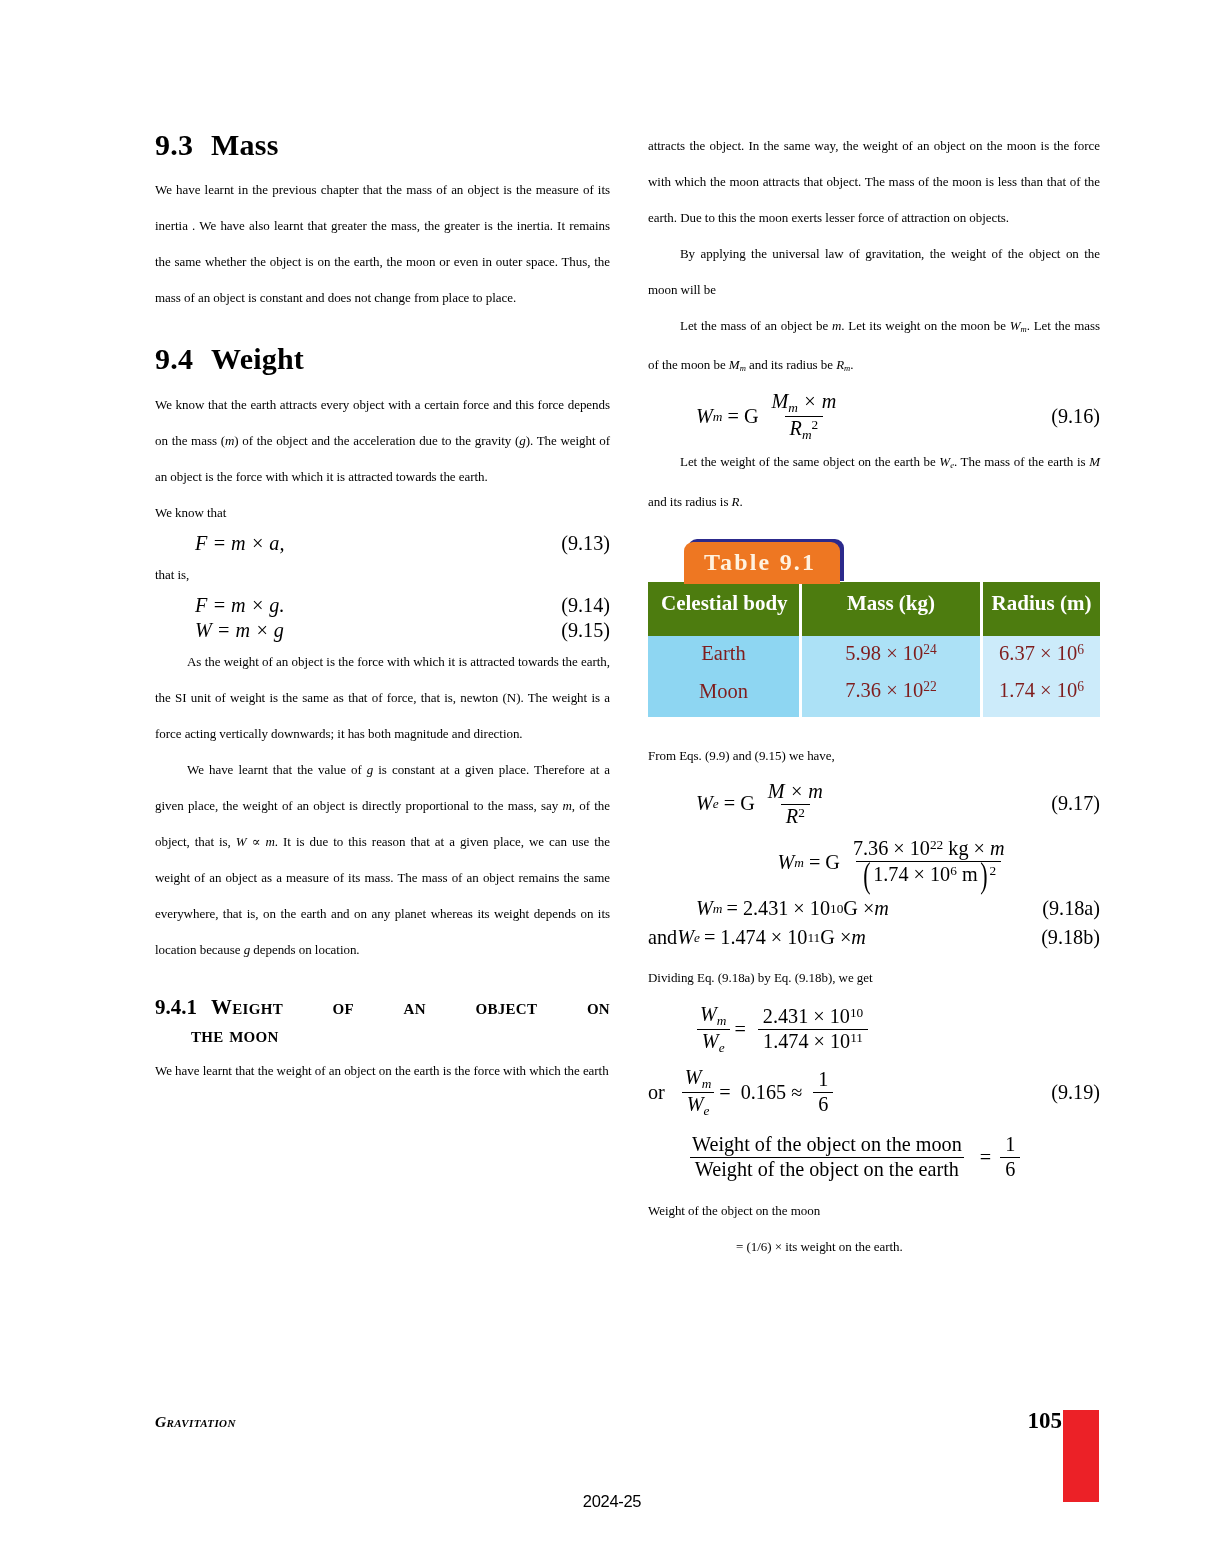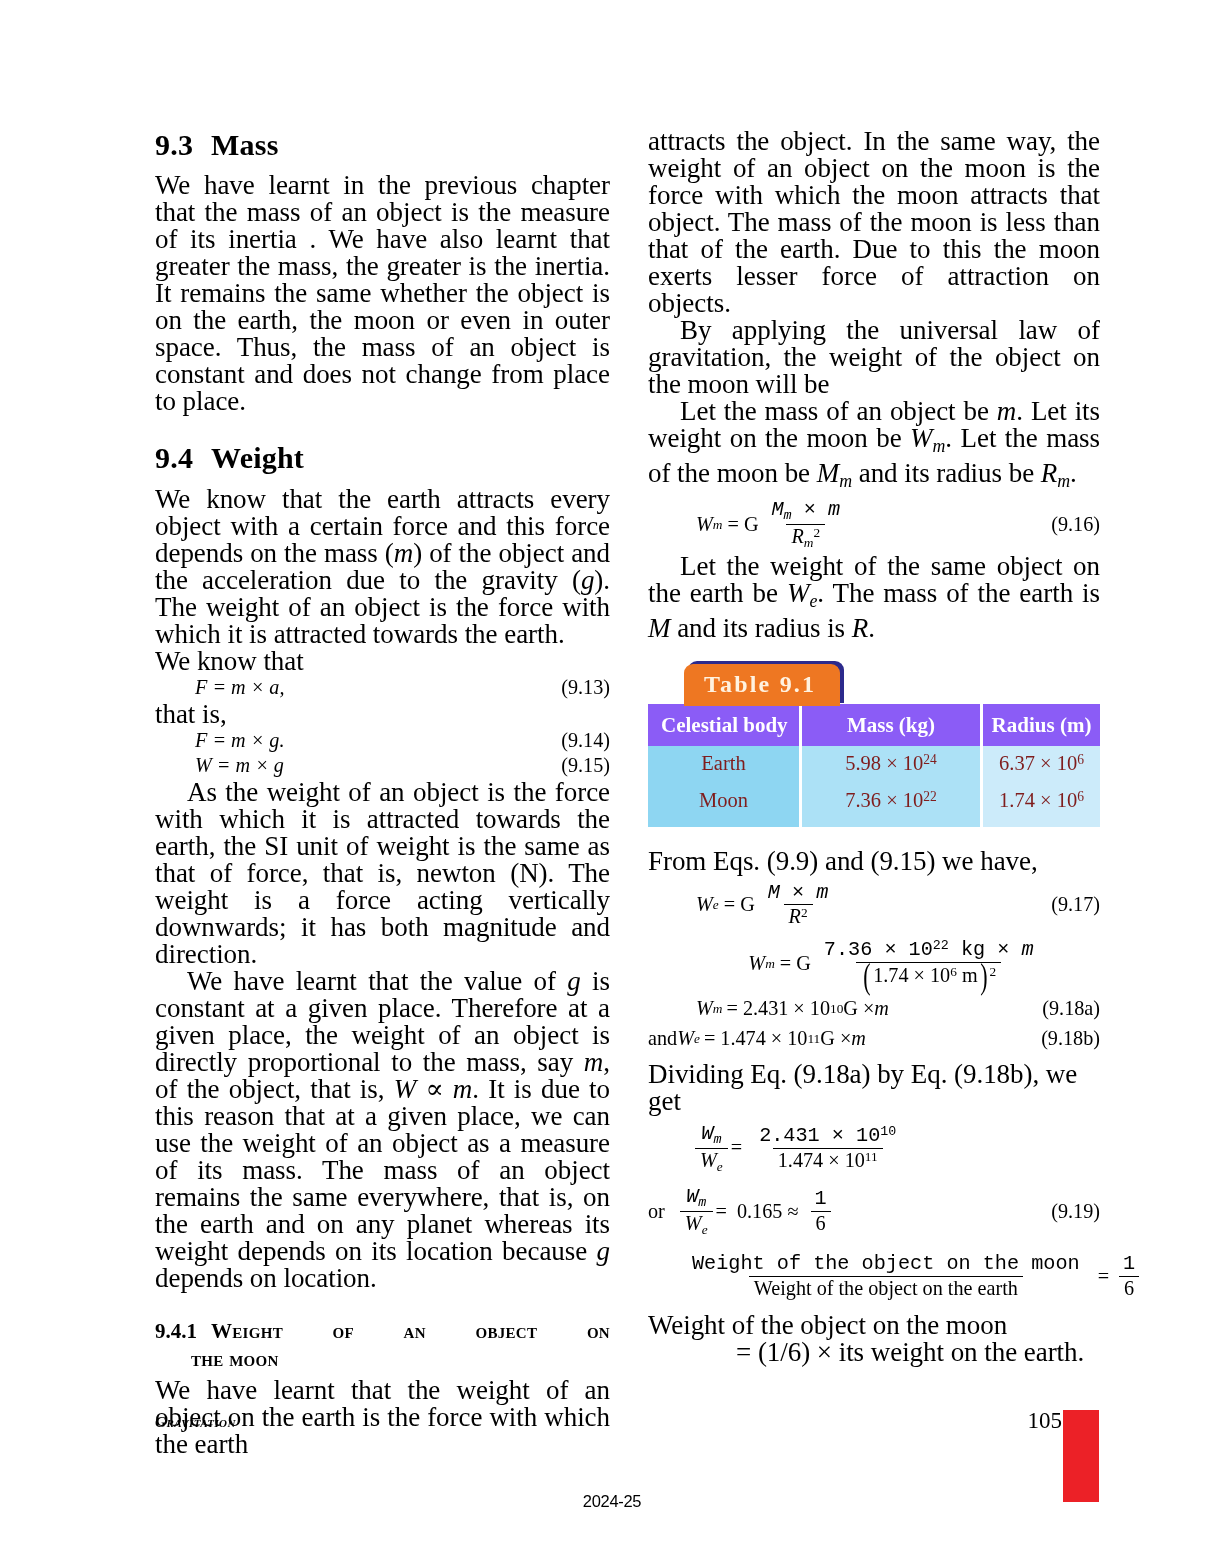--- a/index.html
+++ b/index.html
@@ -33,8 +33,8 @@
 
   p.body {
     margin: 0 0 0 0;
-    font-size: 27px;
-    line-height: 27px;
+    font-size: 13px;
+    line-height: 36px;
     text-align: justify;
     text-justify: inter-word;
     letter-spacing: -0.05px;

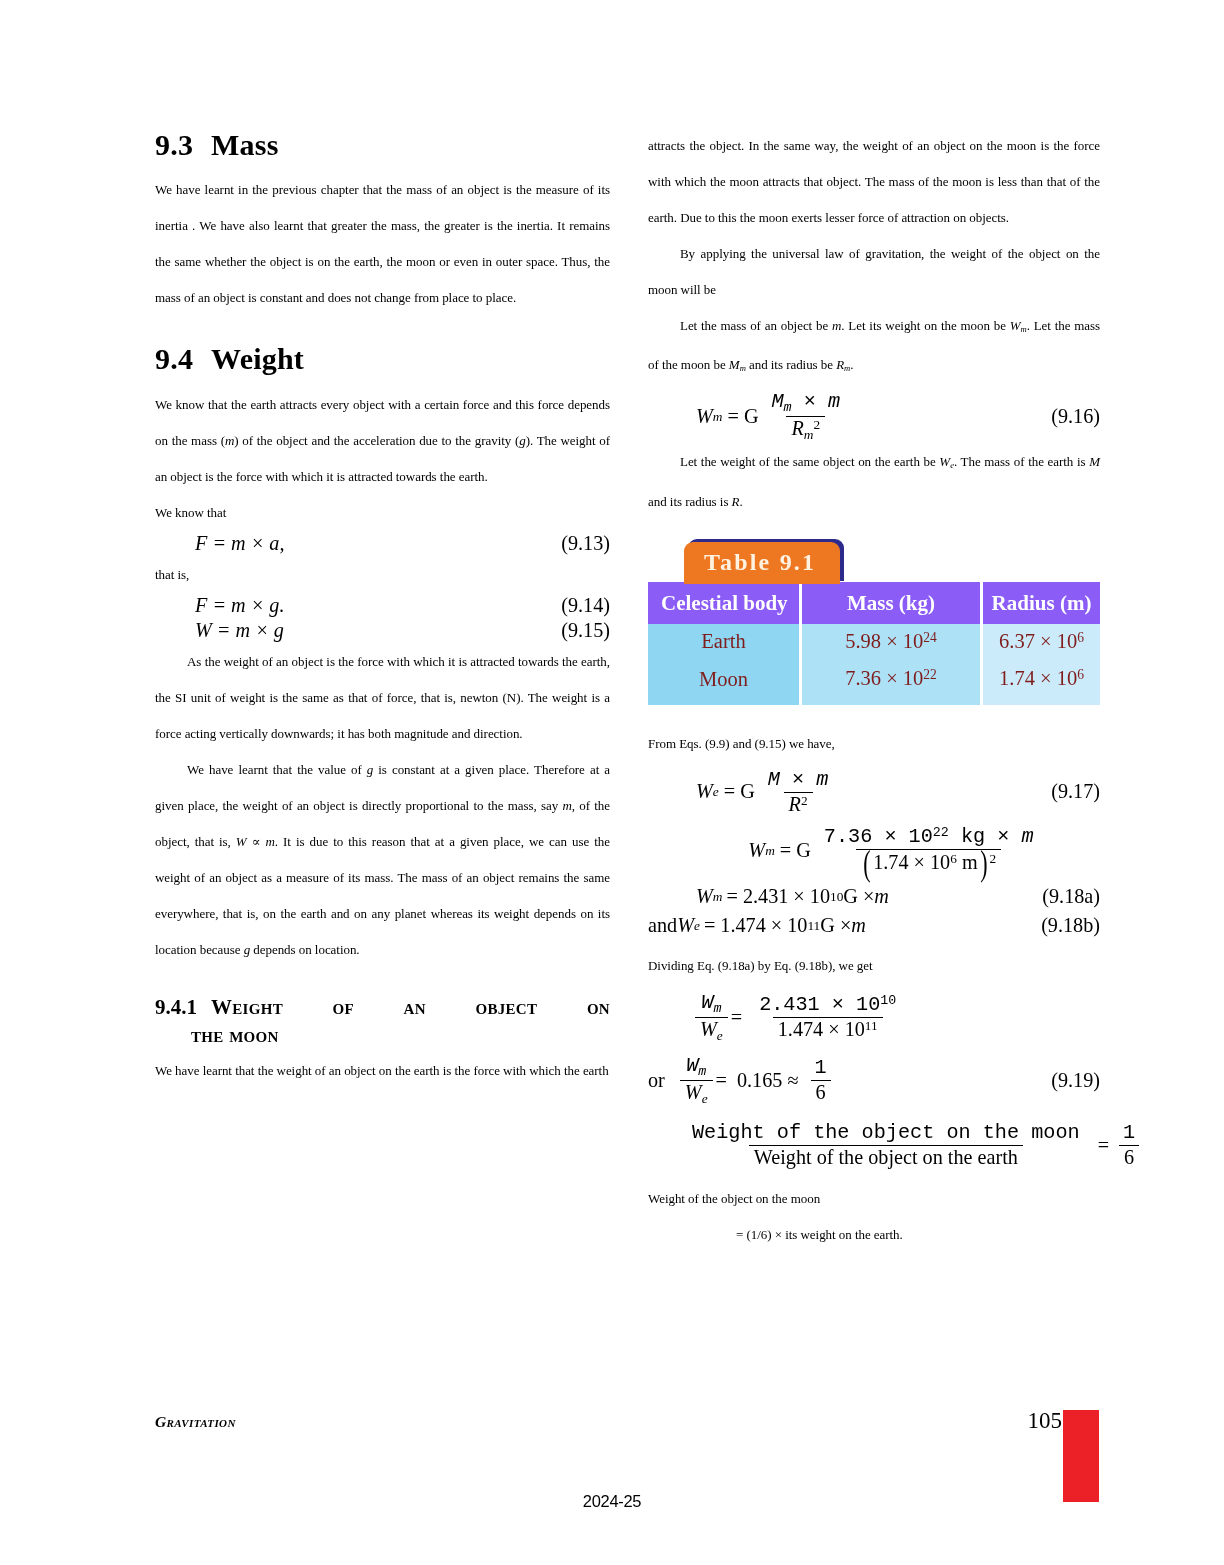--- a/index.html
+++ b/index.html
@@ -121,7 +121,6 @@
   .frac > .num {
     padding: 0 5px 1px 5px;
     white-space: nowrap;
-    font-family: Liberation Mono, monospace;
   }
   .frac > .den {
     border-top: 1.4px solid #000;

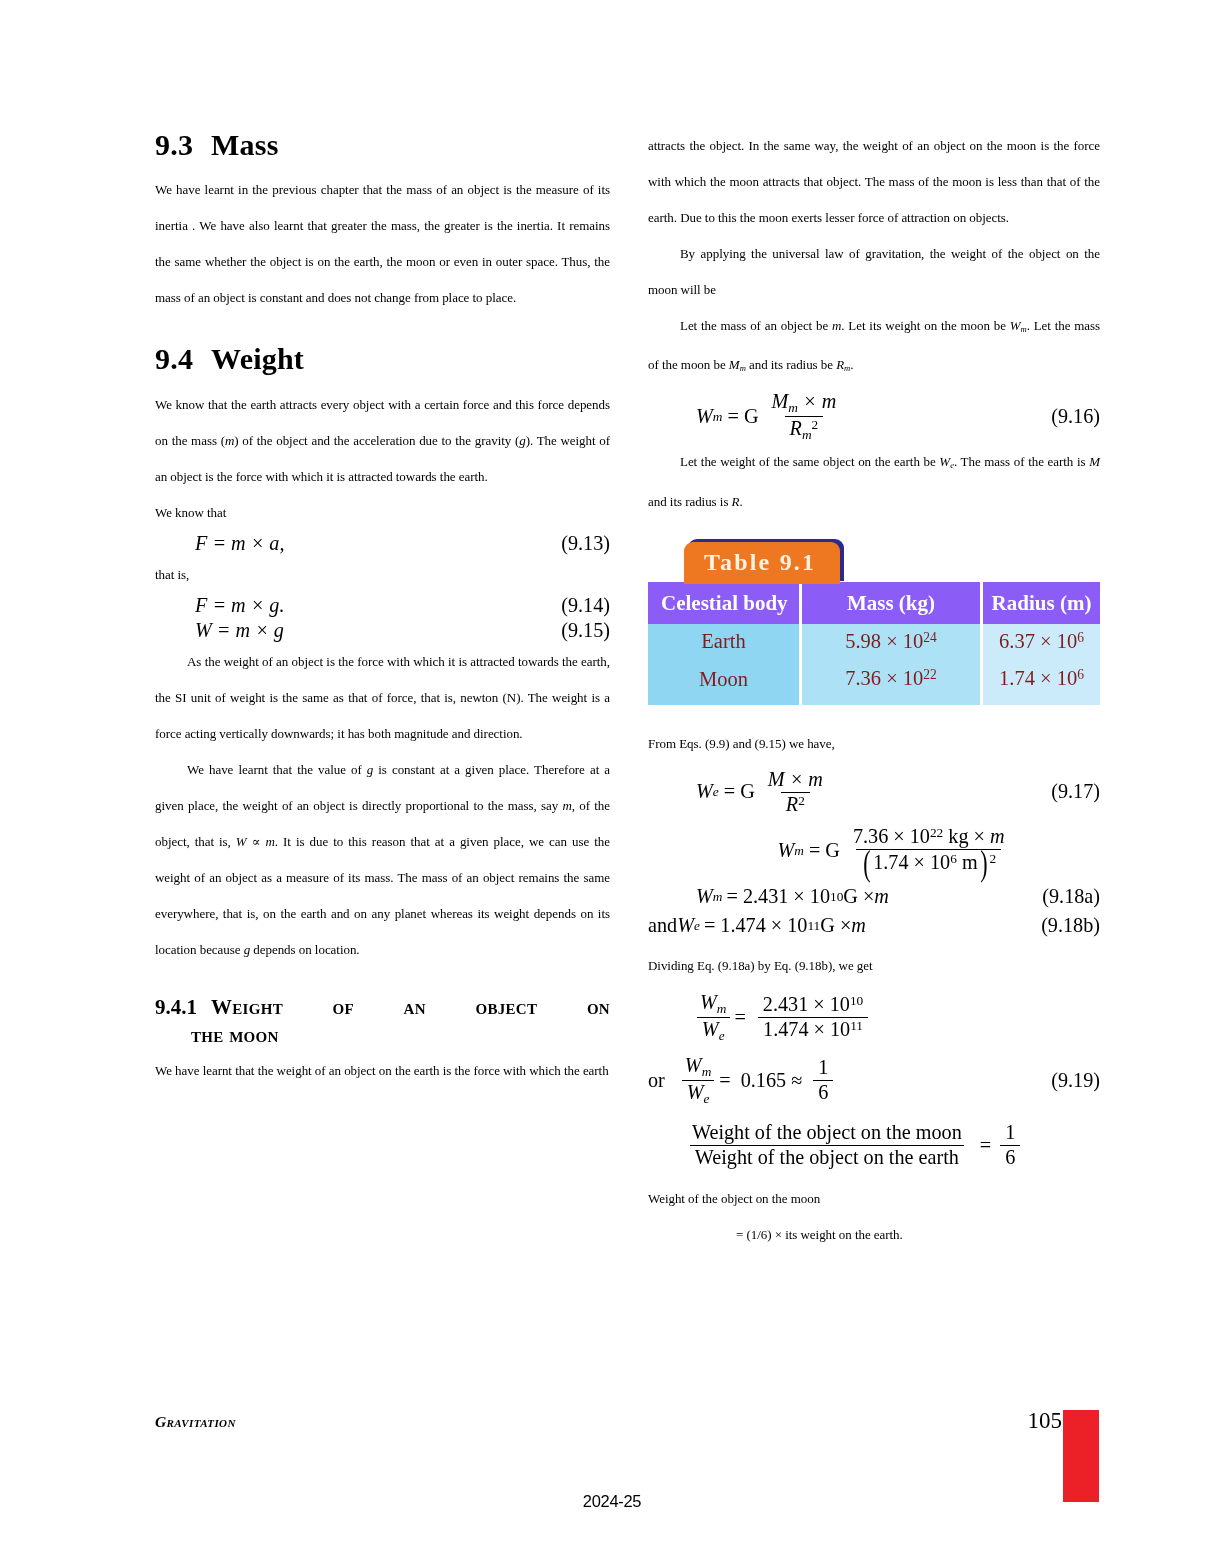--- a/index.html
+++ b/index.html
@@ -168,11 +168,11 @@
     margin-top: -2px;
   }
   table.t91 th {
-    background: #8b5cf6;
+    background: #4d7c0f;
     color: #ffffff;
     font-size: 21px;
     font-weight: bold;
-    padding: 9px 6px 8px 6px;
+    padding: 9px 6px 20px 6px;
     border-right: 3px solid #ffffff;
     line-height: 25px;
   }

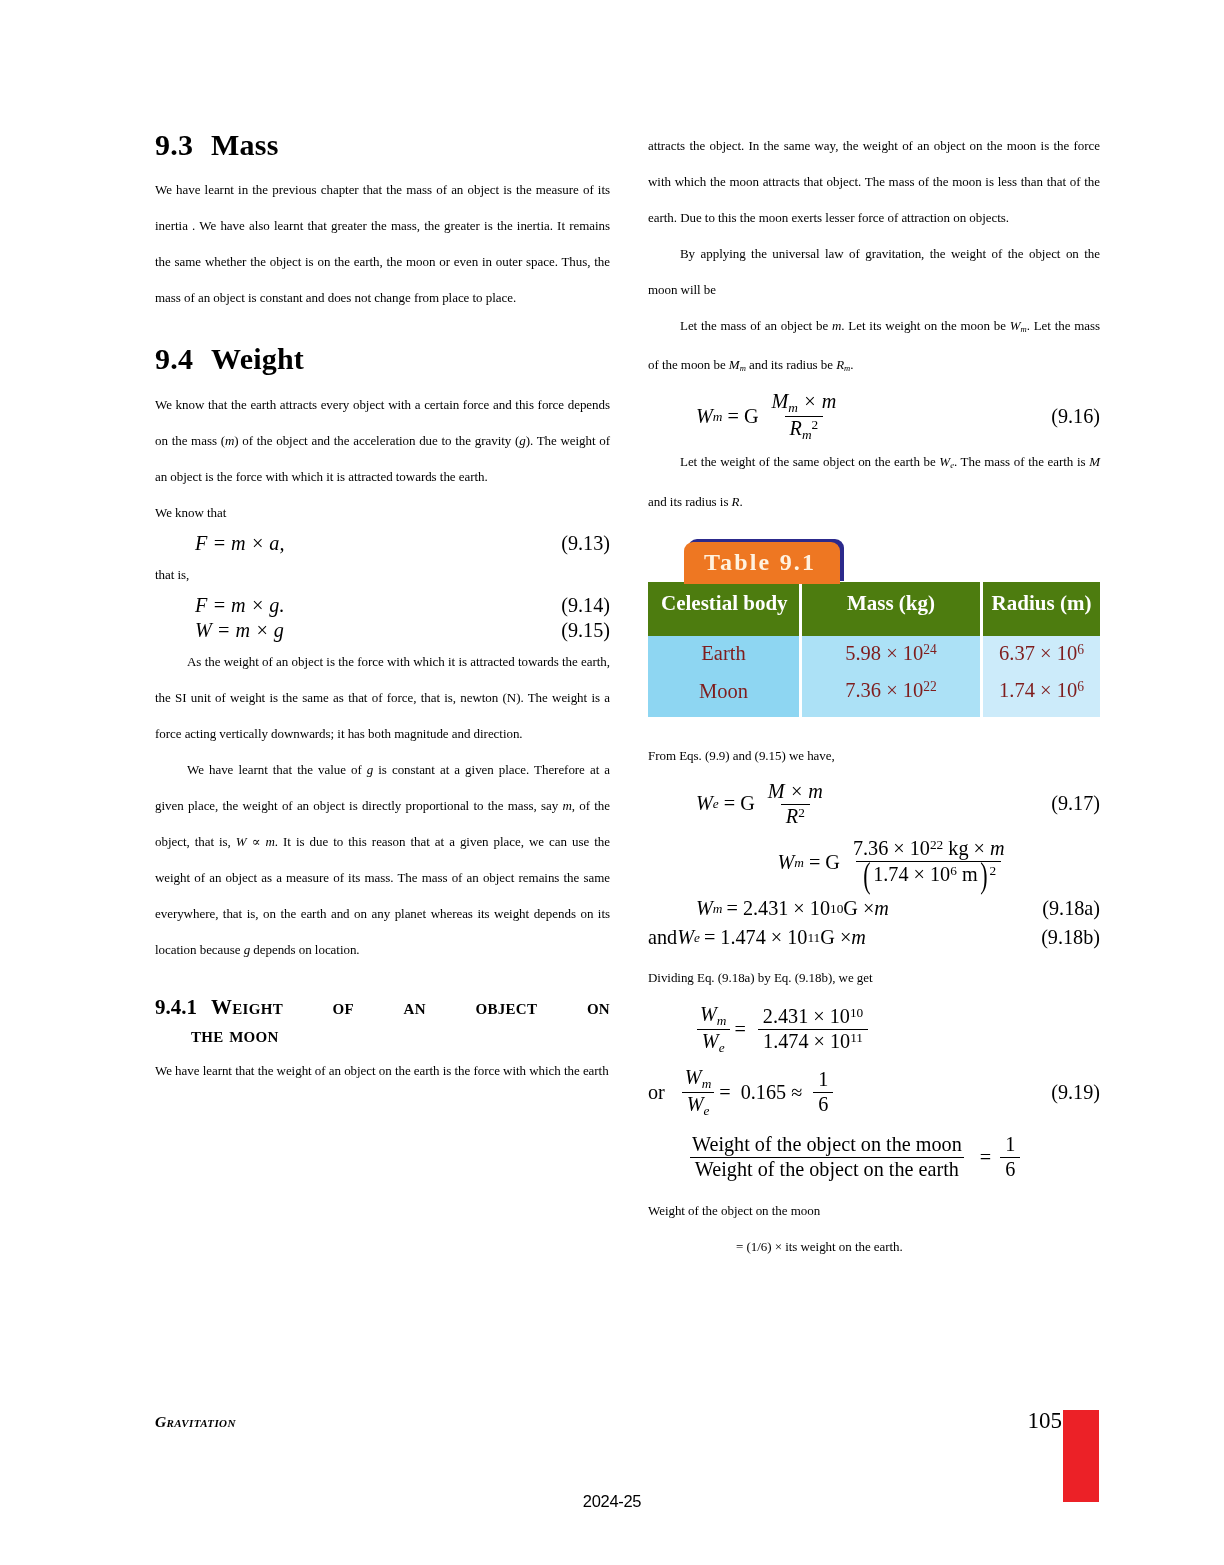--- a/index.html
+++ b/index.html
@@ -211,7 +211,7 @@
     width: 44px;
     text-align: right;
     font-size: 23px;
-    font-weight: normal;
+    font-weight: bold;
   }
   .redbar {
     position: absolute;

